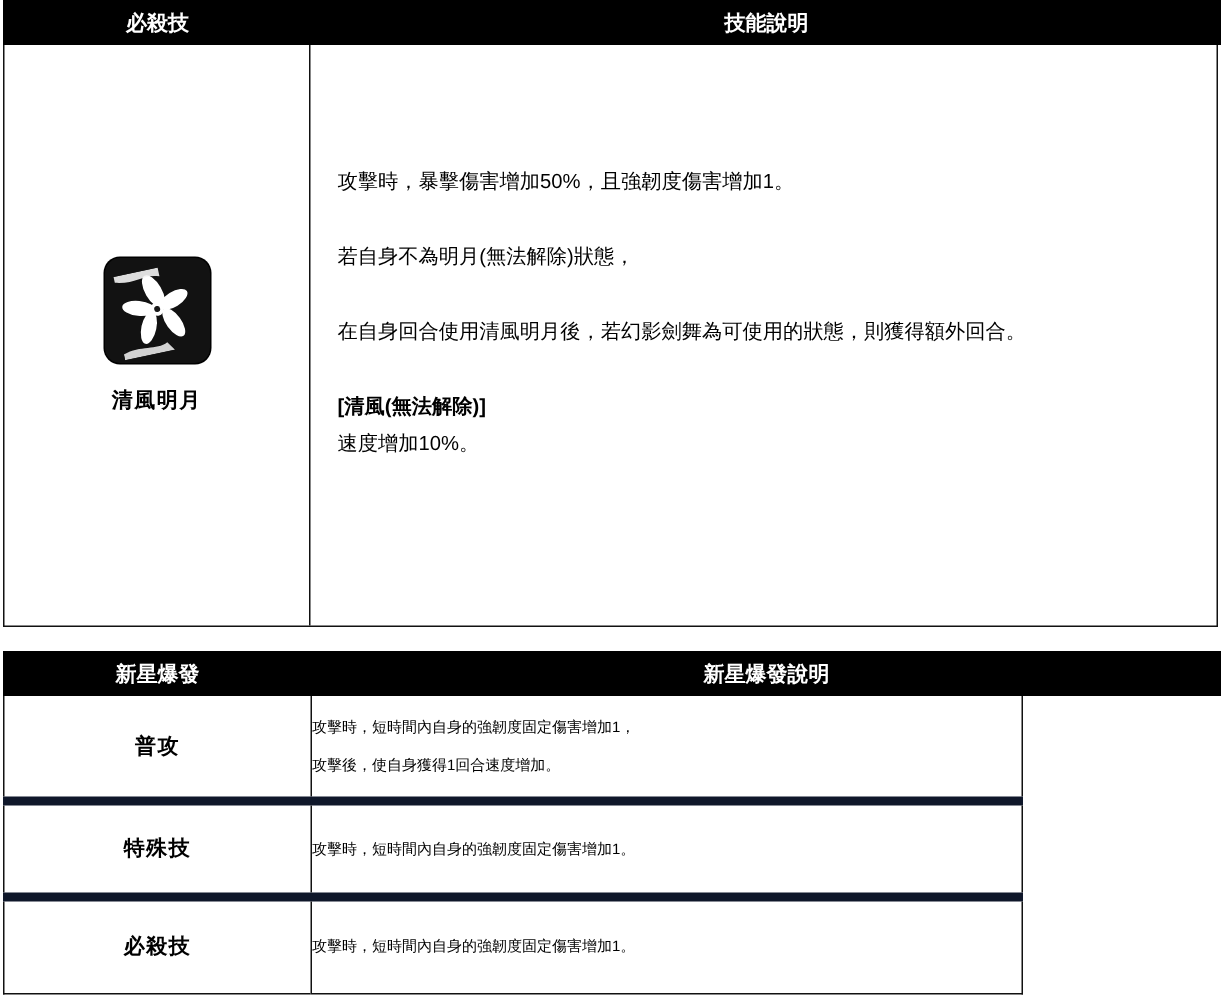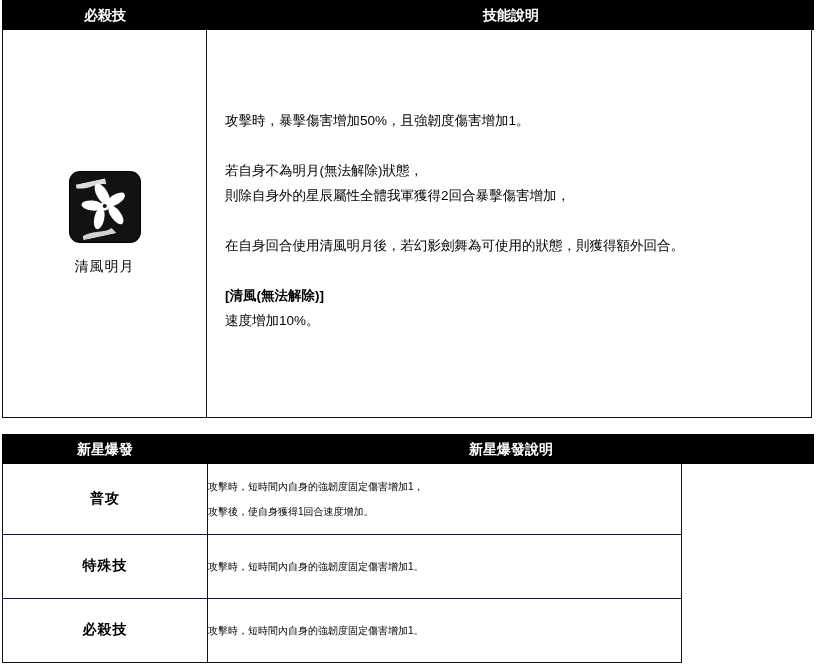--- a/index.html
+++ b/index.html
@@ -167,7 +167,6 @@
       <div class="para">攻擊時，暴擊傷害增加50%，且強韌度傷害增加1。</div>
       <div class="para-gap"></div>
       <div class="para">若自身不為明月(無法解除)狀態，</div>
-      <div class="para">則除自身外的星辰屬性全體我軍獲得2回合暴擊傷害增加，</div>
       <div class="para-gap"></div>
       <div class="para">在自身回合使用清風明月後，若幻影劍舞為可使用的狀態，則獲得額外回合。</div>
       <div class="para-gap"></div>

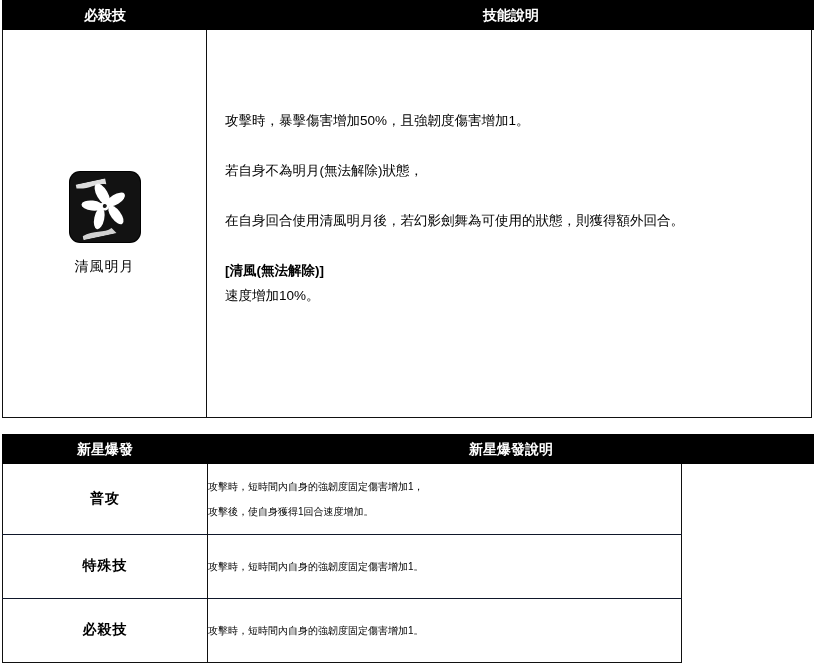--- a/index.html
+++ b/index.html
@@ -79,7 +79,7 @@
   .skill-name {
     margin-top: 16px;
     font-size: 14px;
-    font-weight: normal;
+    font-weight: bold;
     letter-spacing: 1px;
   }
   .skill-desc-cell {

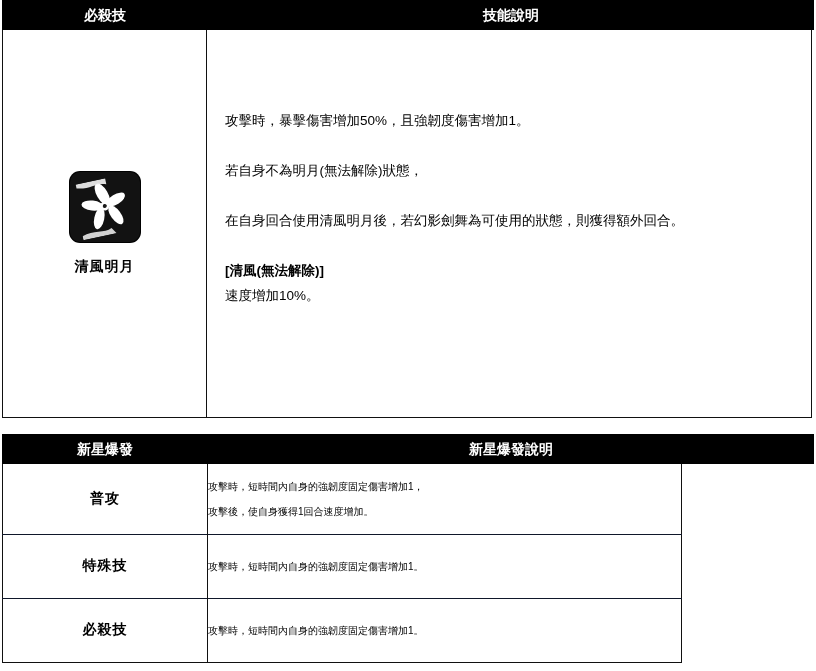--- a/index.html
+++ b/index.html
@@ -107,7 +107,7 @@
     box-sizing: border-box;
   }
   .nova-tbl td {
-    border-top: 1px solid #0f172a;
+    border-top: 6px solid #0f172a;
     padding: 0;
     vertical-align: middle;
   }

